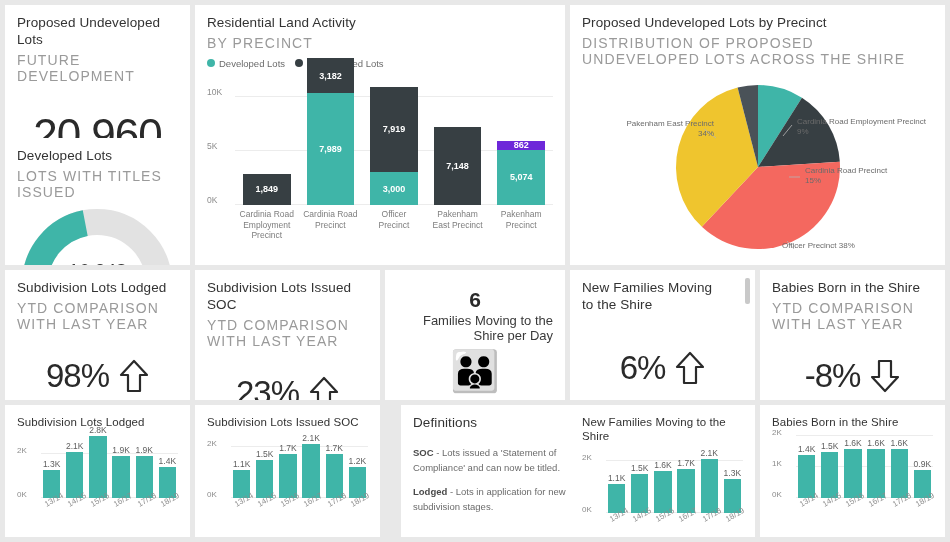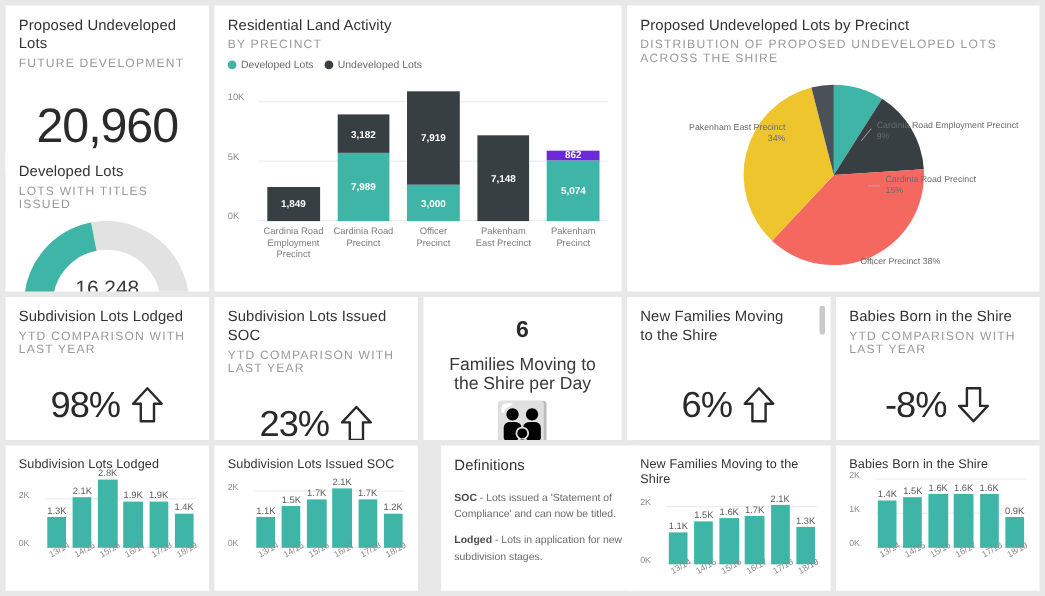--- a/index.html
+++ b/index.html
@@ -28,7 +28,7 @@
     letter-spacing: 0.1px;
   }
   .card-sub {
-    font-size: 11px;
+    font-size: 14px;
     color: #9a9a9a;
     letter-spacing: 1.1px;
     margin-top: 3px;

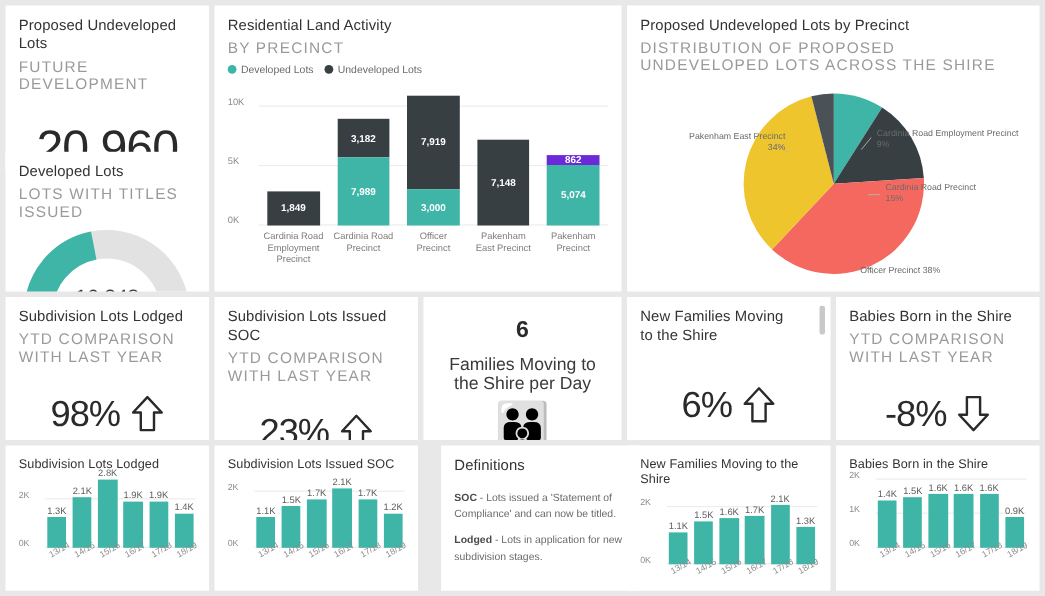--- a/index.html
+++ b/index.html
@@ -197,7 +197,7 @@
               <div class="seg" style="height: 34.4717px; background: rgb(55, 63, 67);">
                 <div class="seg-label">3,182</div>
               </div>
-              <div class="seg" style="height: 62px; background: rgb(63, 181, 168);">
+              <div class="seg" style="height: 112px; background: rgb(63, 181, 168);">
                 <div class="seg-label">7,989</div>
               </div>
             </div>

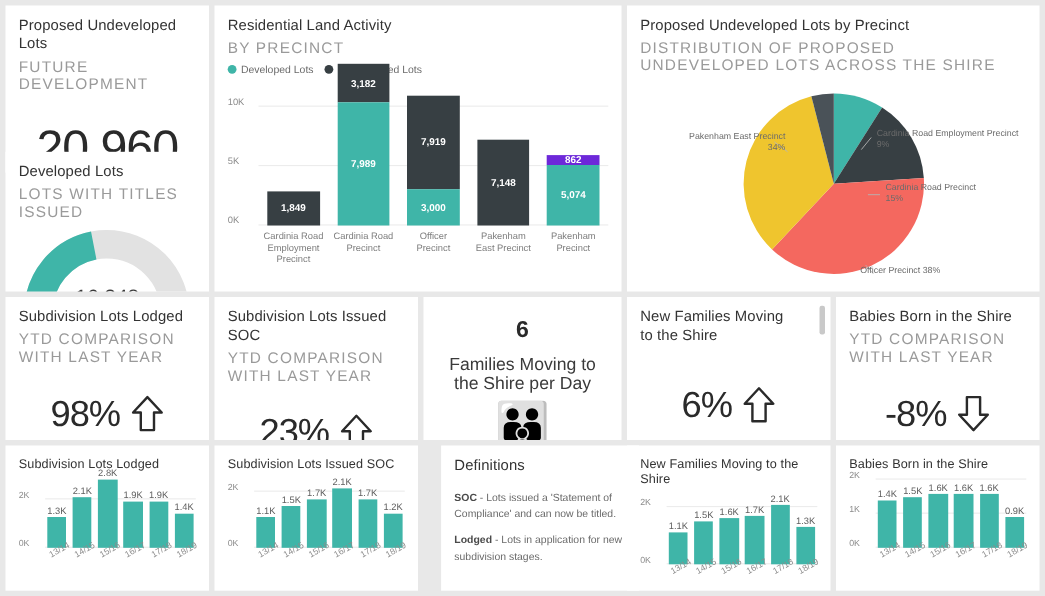--- a/index.html
+++ b/index.html
@@ -103,7 +103,7 @@
 
   
   .fam-num { font-size: 21px; font-weight: bold; color: #2a2a2a; text-align: center; }
-  .fam-cap { font-size: 16px; color: #3a3a3a; text-align: center; margin-top: 11px; }
+  .fam-cap { font-size: 13px; color: #3a3a3a; text-align: right; margin-top: 1px; }
   .fam-emoji { text-align: center; font-size: 40px; line-height: 1; margin-top: 8px; }
 
   

